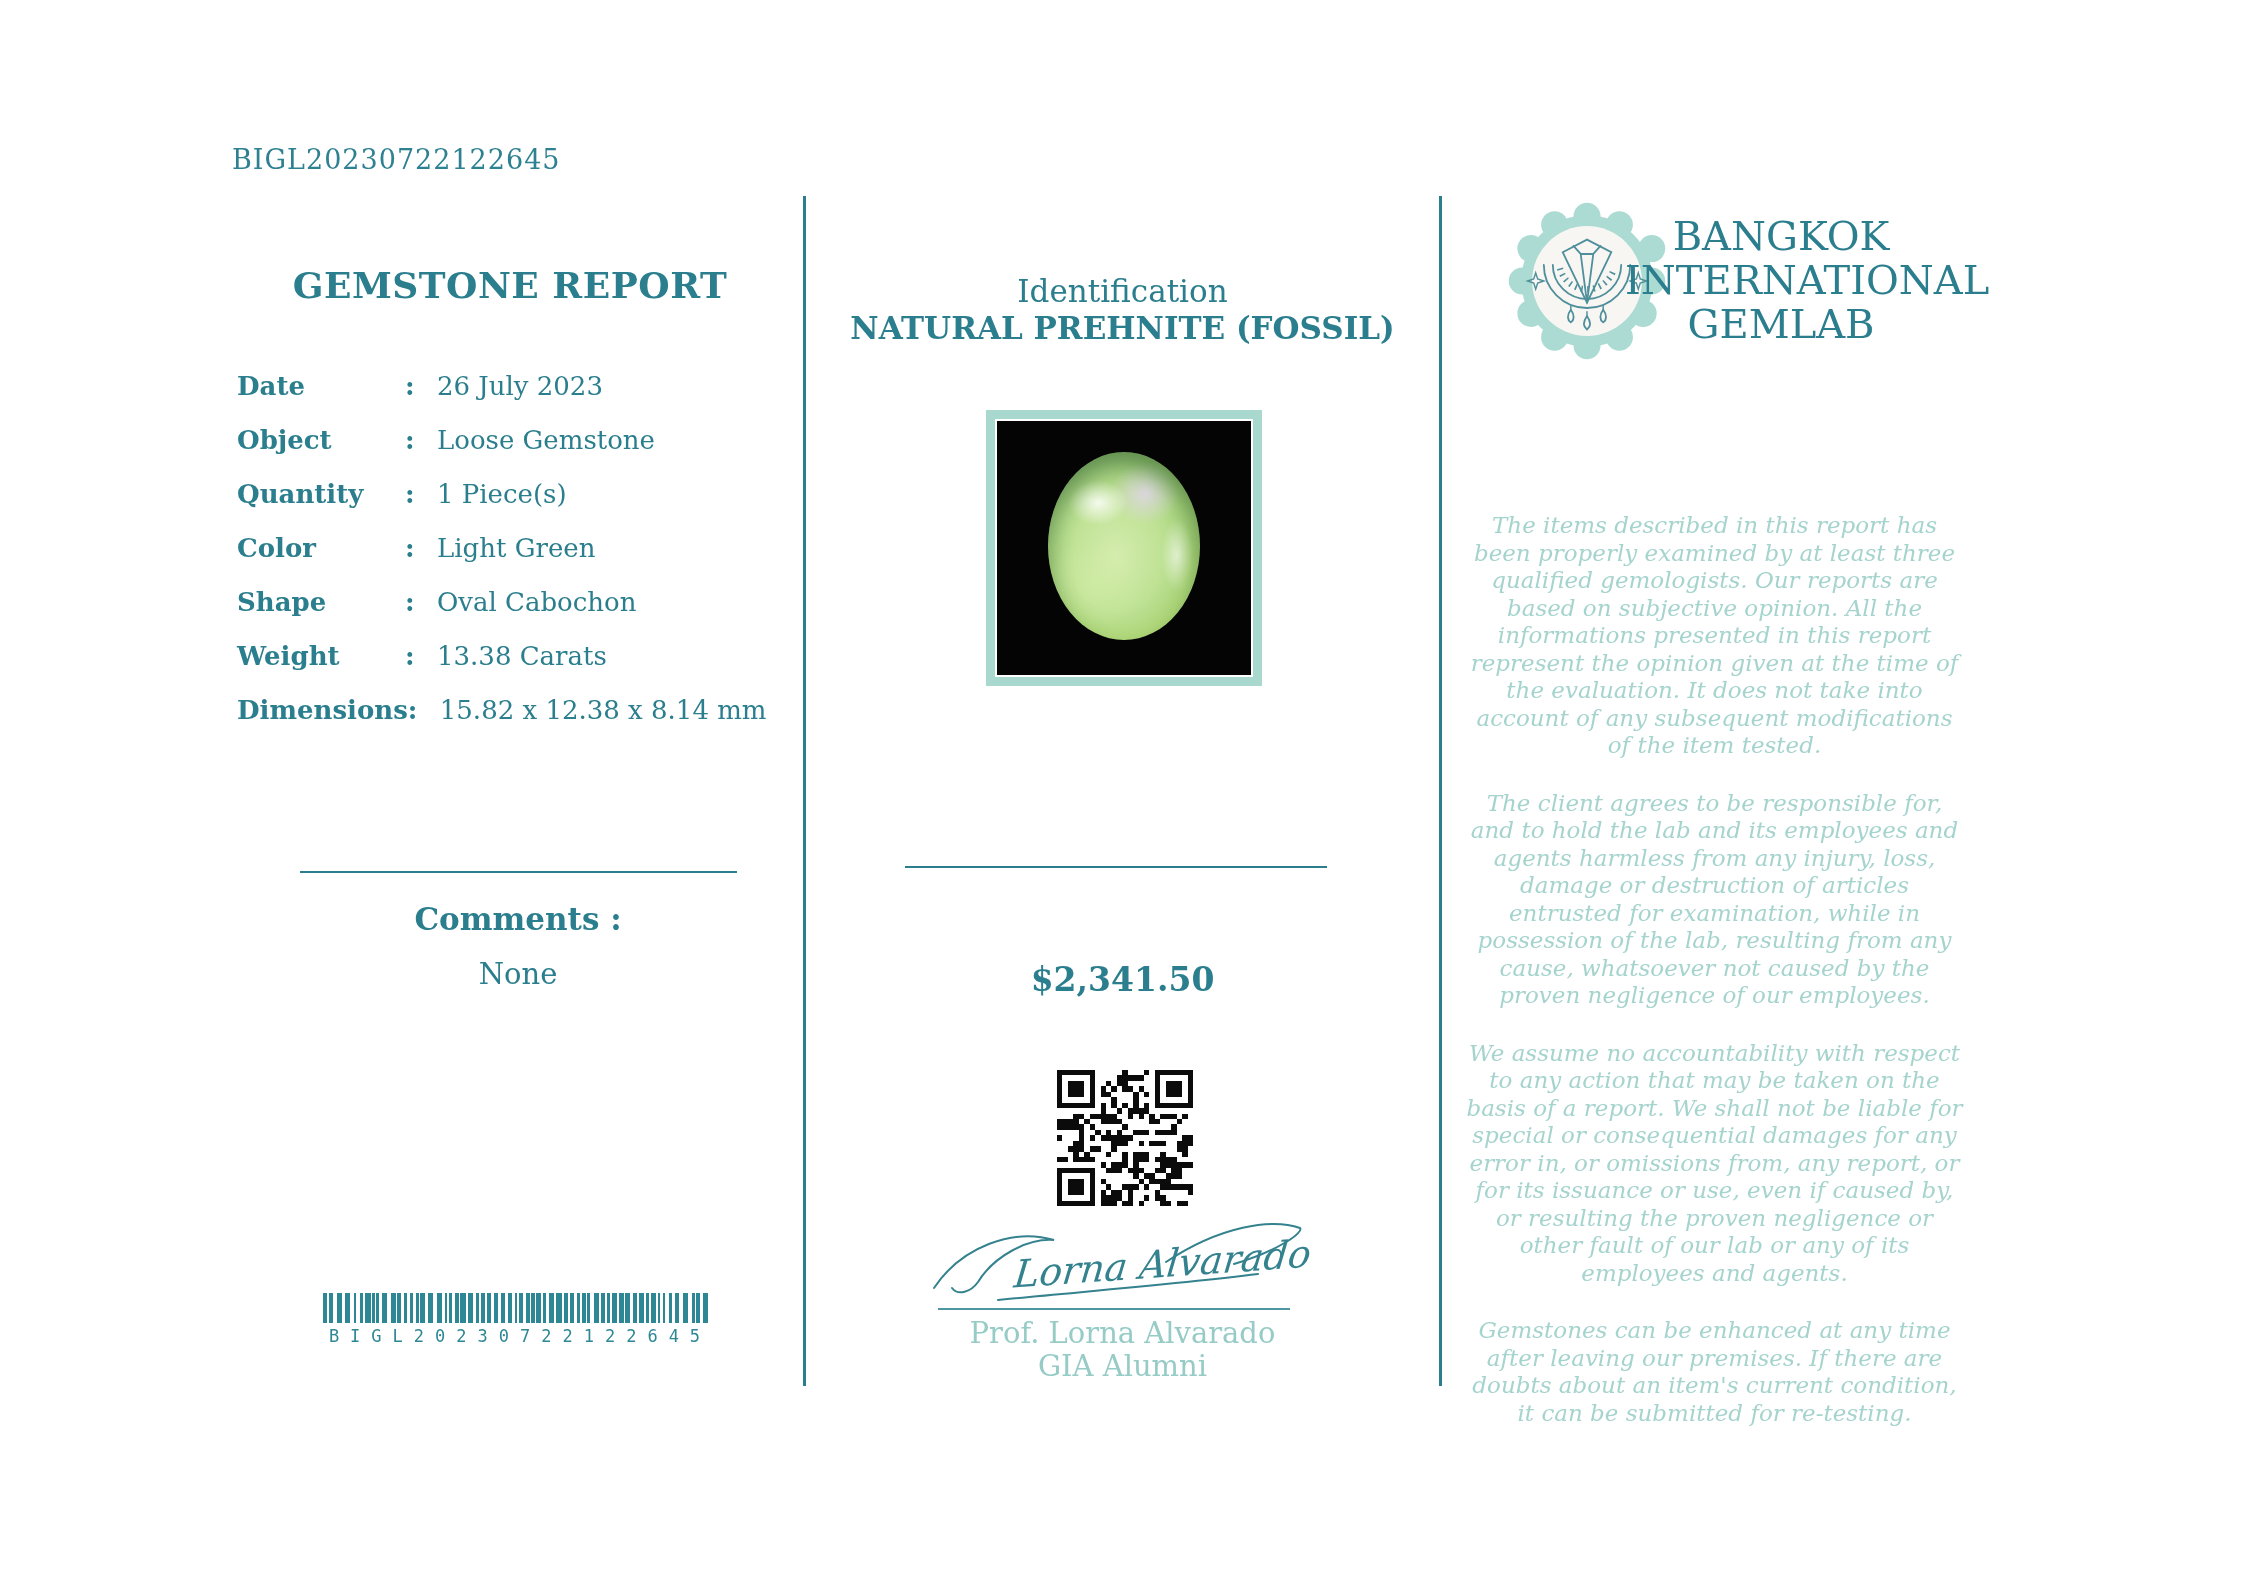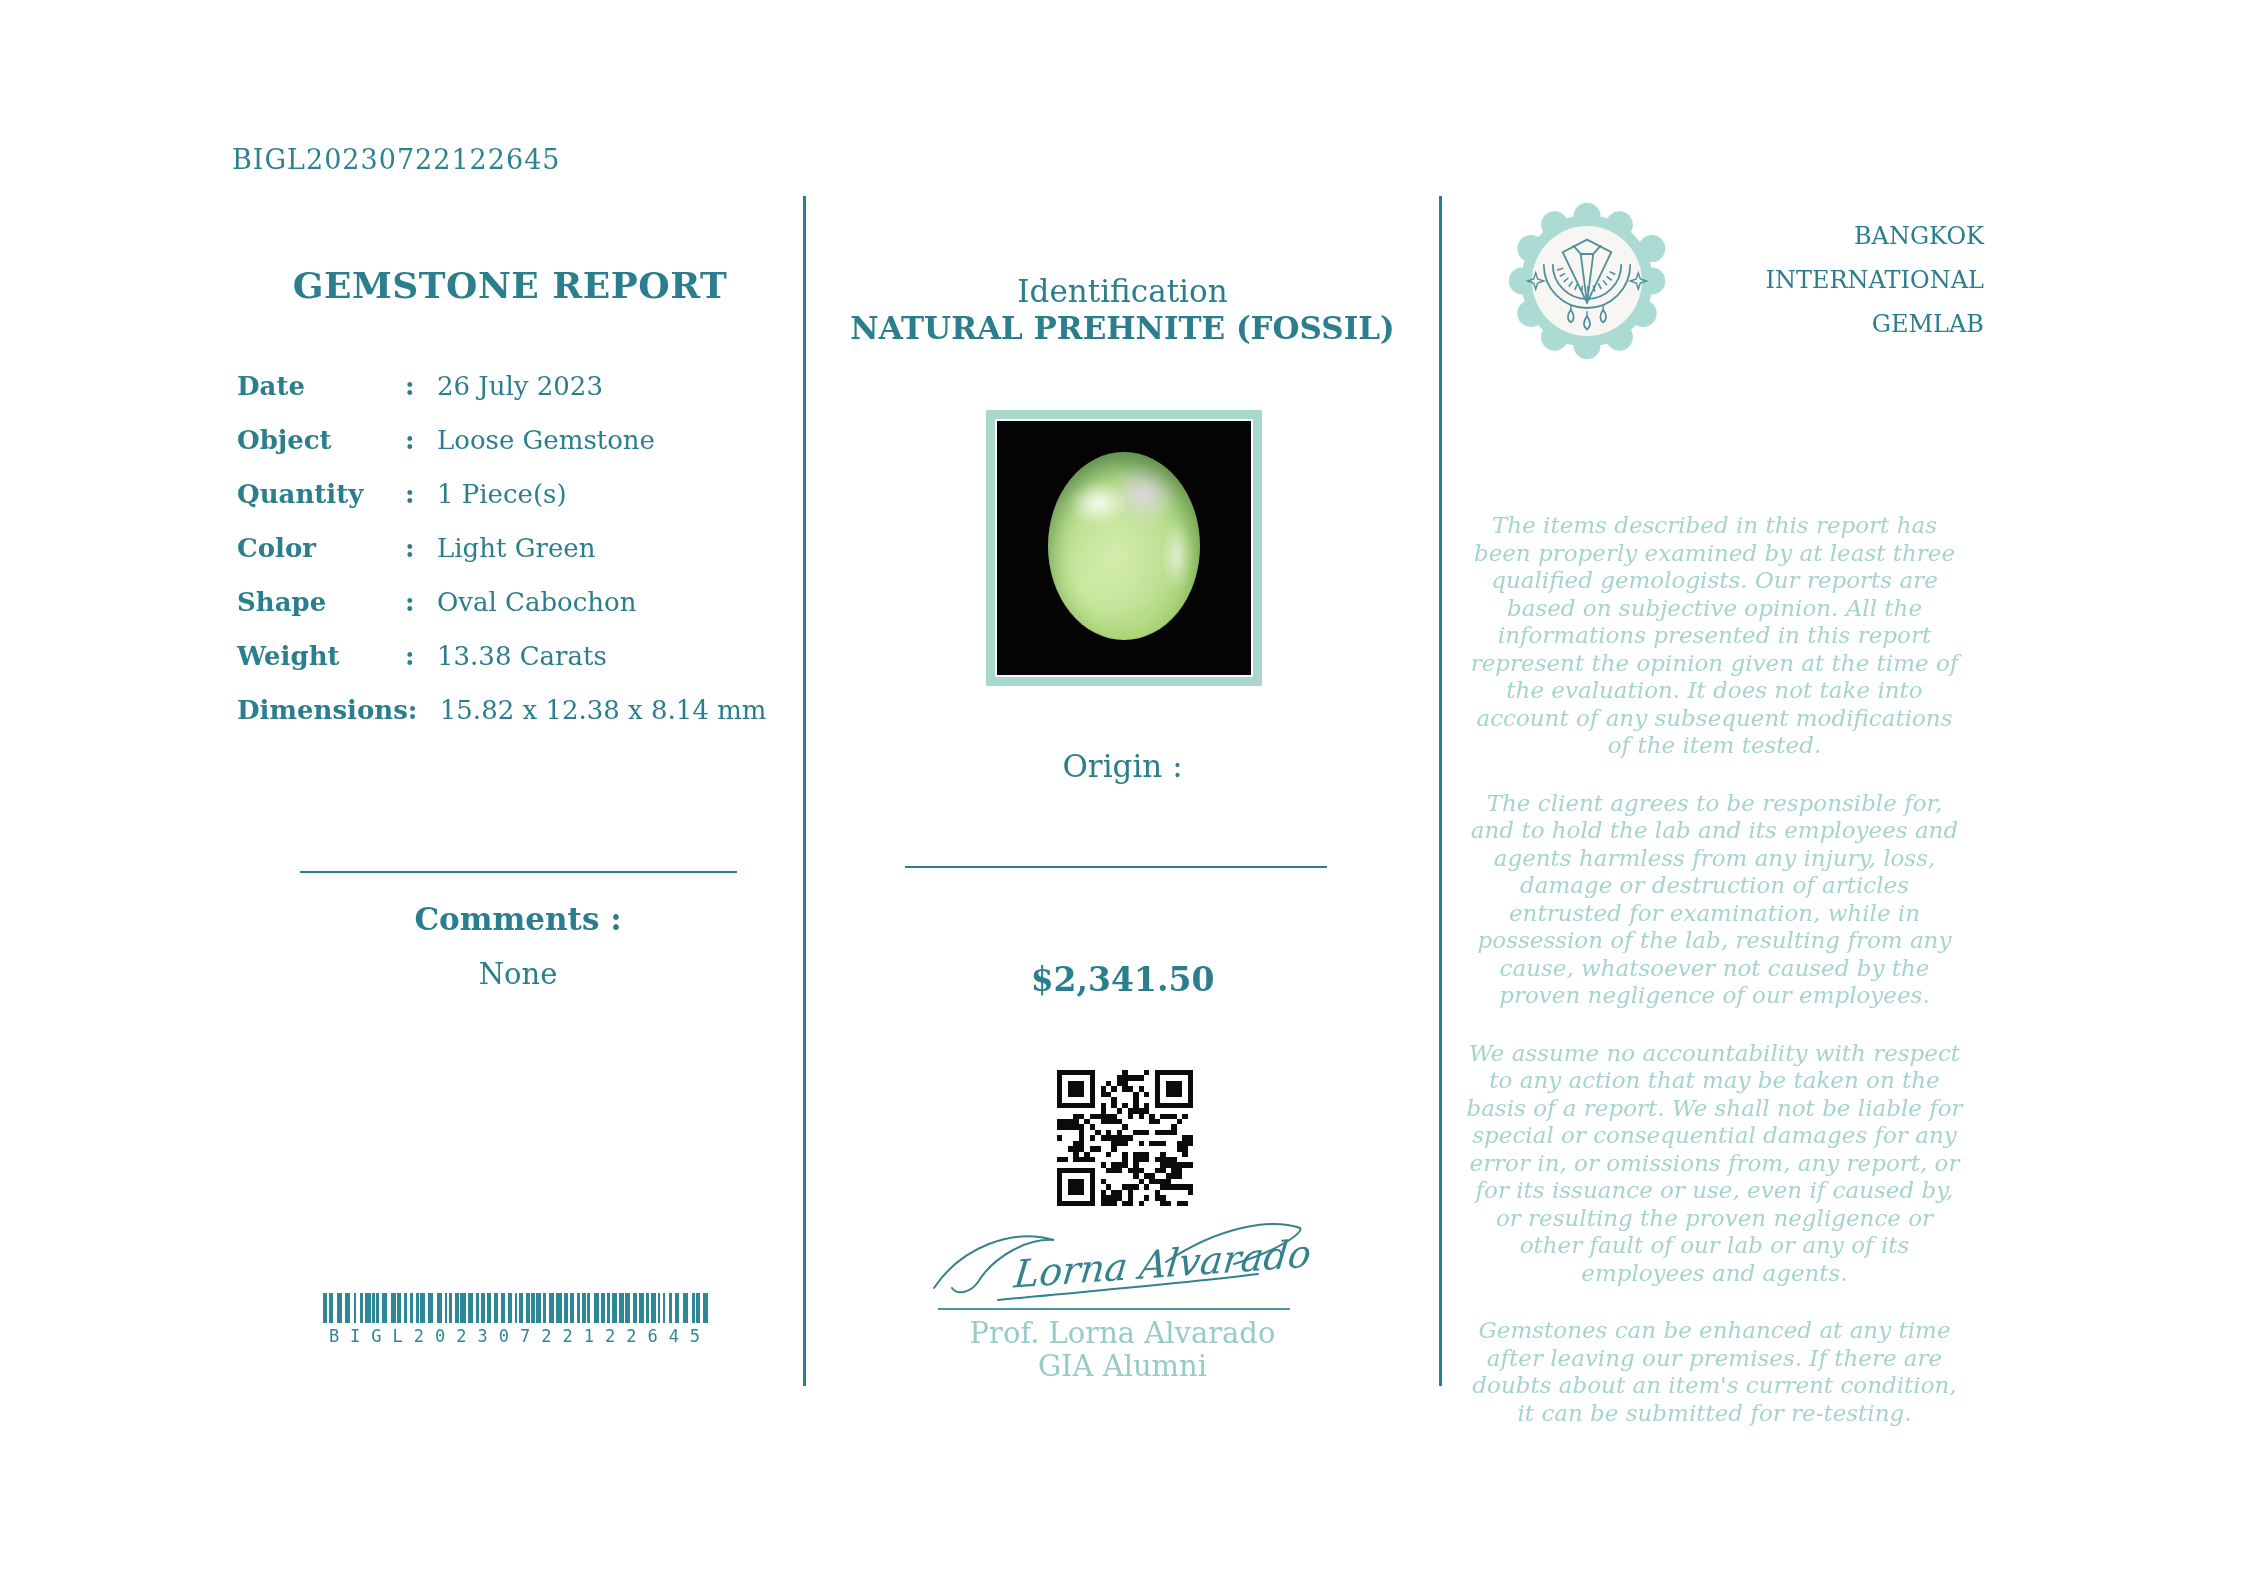--- a/index.html
+++ b/index.html
@@ -63,8 +63,8 @@
 
   
   .logo{left:1506px;top:200px;width:162px;height:162px;}
-  .lab-name{left:1672px;top:214px;width:312px;font-size:24px;line-height:44px;
-            text-align:right;}
+  .lab-name{left:1625px;top:214px;width:312px;font-size:40px;line-height:44px;
+            text-align:center;}
   .prov-title{left:1430px;top:422px;width:560px;font-size:31px;letter-spacing:.5px;text-align:center;}
   .provisions{left:1466px;top:512px;width:506px;font-size:23px;font-style:italic;
               line-height:27.5px;color:#a5d3cd;text-align:center;}

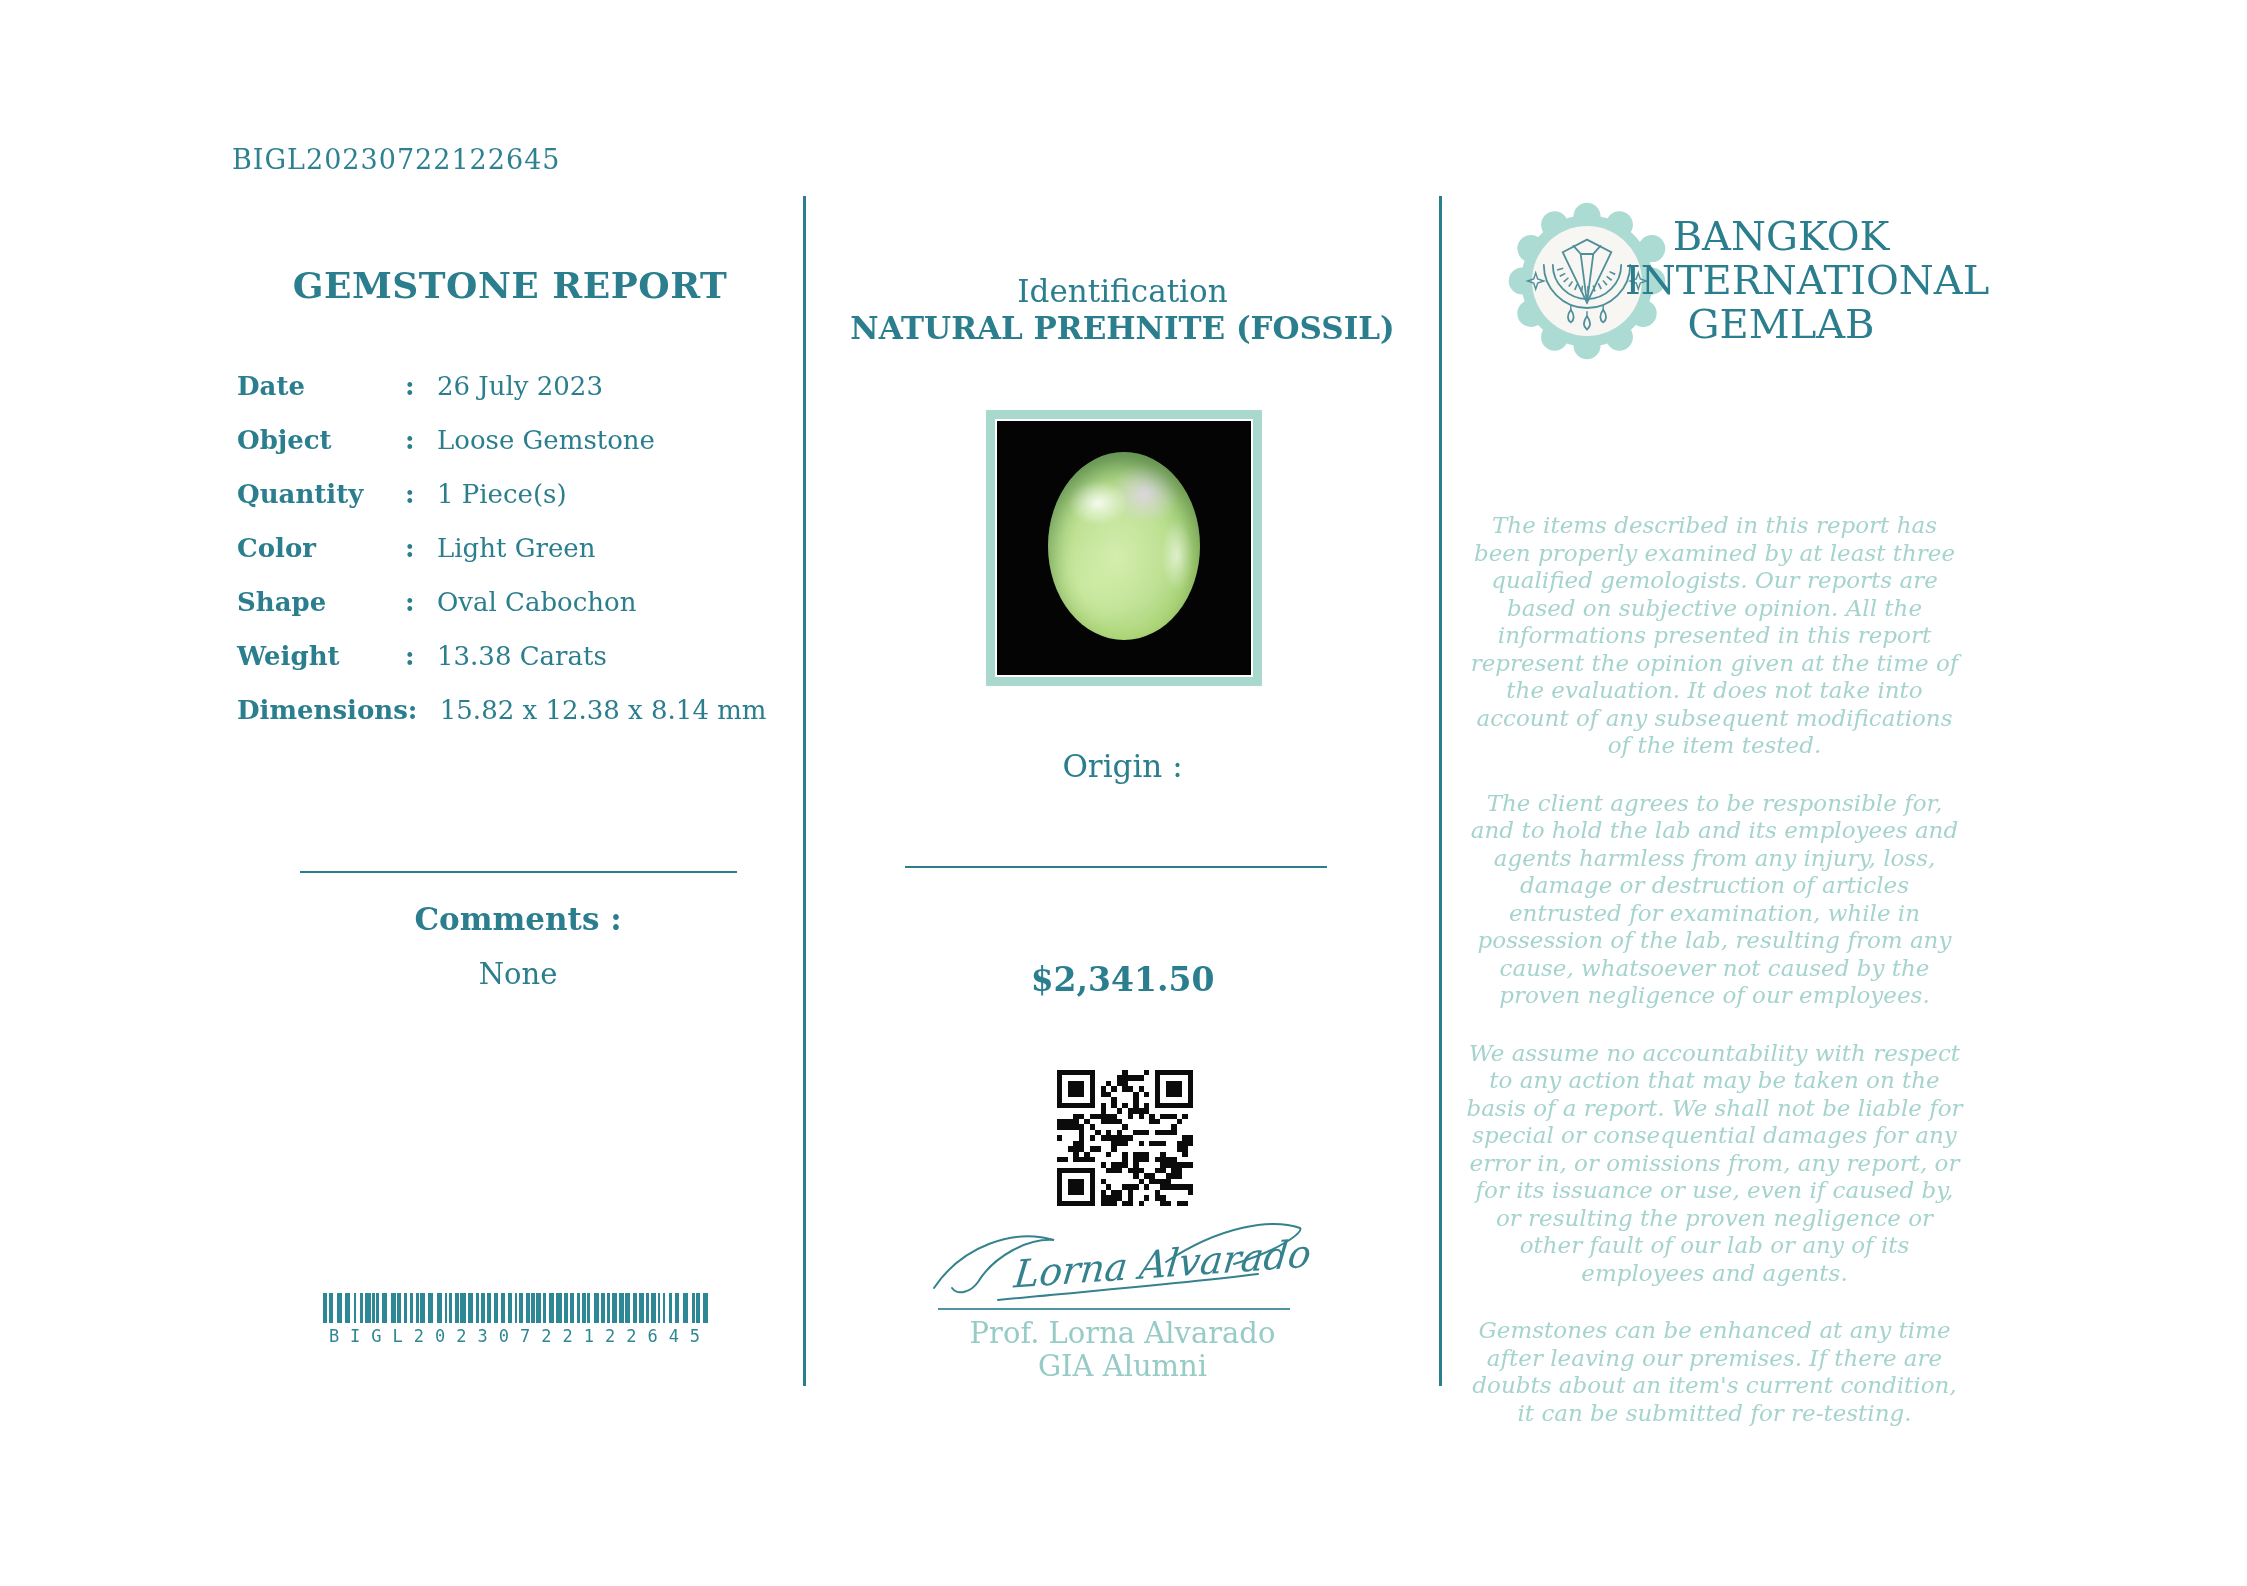--- a/index.html
+++ b/index.html
@@ -138,7 +138,6 @@
     </div>
   </div>
 
-  <div class="abs midw origin-label teal">Origin :</div>
 
   <div class="abs hline mid-sep"></div>
 

